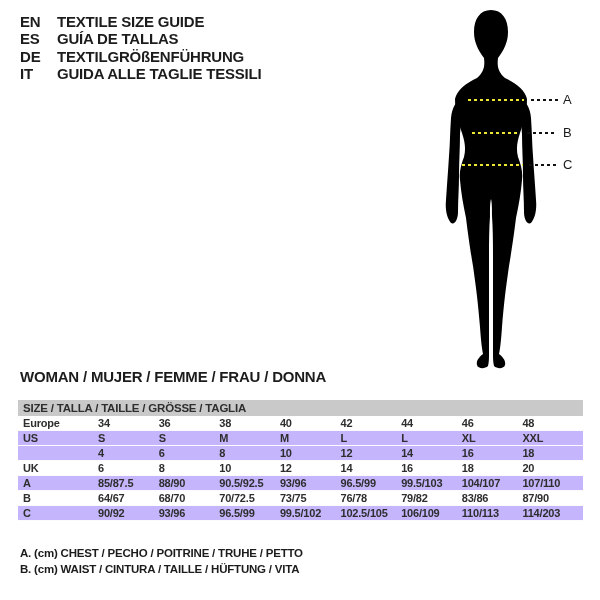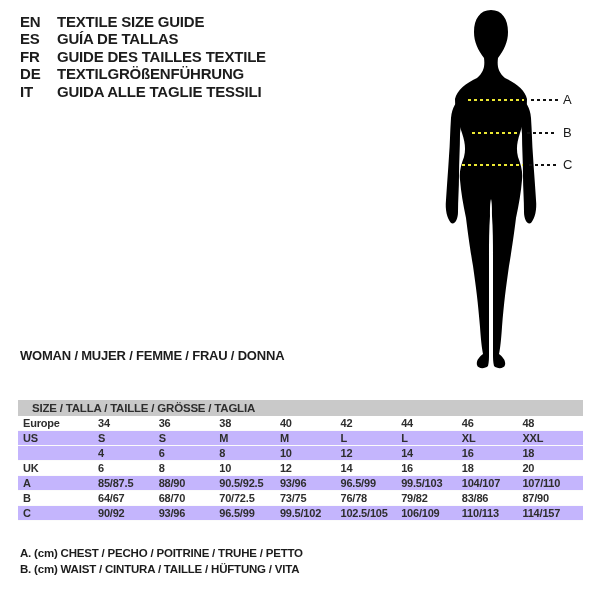--- a/index.html
+++ b/index.html
@@ -45,10 +45,6 @@
     <div class="lang-row">
       <span class="lang-code">ES</span>
       <span class="lang-label">GUÍA DE TALLAS</span>
-    </div>
-    <div class="lang-row">
-      <span class="lang-code">FR</span>
-      <span class="lang-label">GUIDE DES TAILLES TEXTILE</span>
     </div>
     <div class="lang-row">
       <span class="lang-code">DE</span>

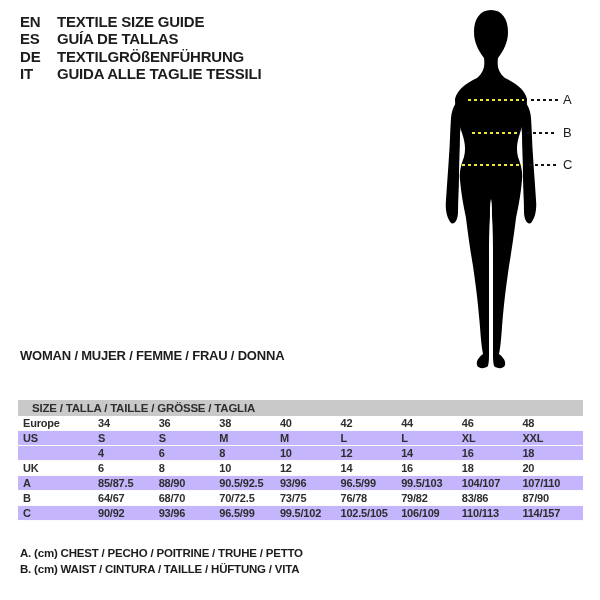--- a/index.html
+++ b/index.html
@@ -20,7 +20,7 @@
   .yb{left:472px;top:132px;width:47px;} .bb{left:527px;top:132px;width:29px;} .lb{left:563px;top:125px;}
   .yc{left:462px;top:164px;width:61px;} .bc{left:529px;top:164px;width:28px;} .lc{left:563px;top:157px;}
   
-  .section-title{position:absolute;left:20px;top:348px;font-size:13px;font-weight:bold;letter-spacing:-0.2px;}
+  .section-title{position:absolute;left:20px;top:368px;font-size:15px;font-weight:bold;letter-spacing:-0.2px;}
   
   .size-table{position:absolute;left:18px;top:400px;width:565px;}
   .table-header{height:16px;line-height:16px;background:#c9c9c9;padding-left:14px;

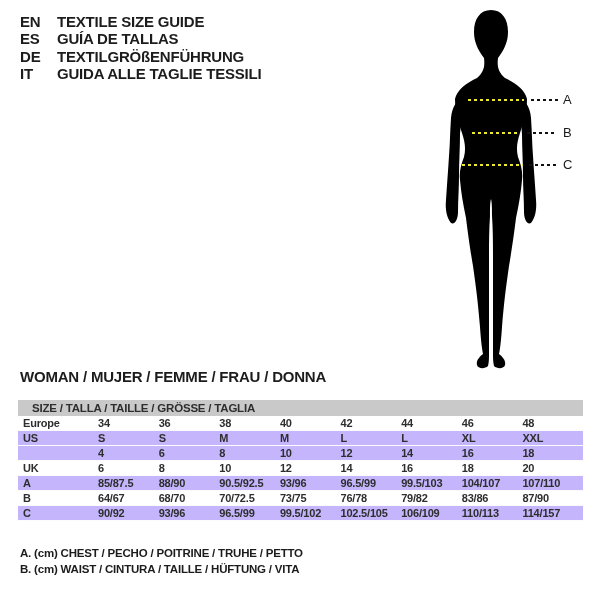--- a/index.html
+++ b/index.html
@@ -23,7 +23,7 @@
   .section-title{position:absolute;left:20px;top:368px;font-size:15px;font-weight:bold;letter-spacing:-0.2px;}
   
   .size-table{position:absolute;left:18px;top:400px;width:565px;}
-  .table-header{height:16px;line-height:16px;background:#c9c9c9;padding-left:14px;
+  .table-header{height:16px;line-height:16px;background:#c9c9c9;padding-left:5px;
     font-size:11.5px;font-weight:bold;color:#2e2e2e;letter-spacing:-0.2px;box-sizing:border-box;}
   .t-row{display:grid;grid-template-columns:80px repeat(8,1fr);height:15px;line-height:14.5px;
     font-size:11px;font-weight:bold;color:#2e2e2e;letter-spacing:-0.2px;border-bottom:1px solid #fbfbfb;box-sizing:border-box;}

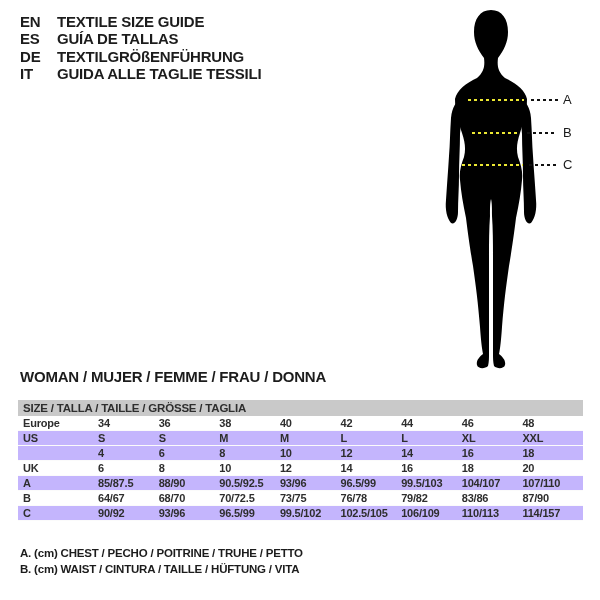--- a/index.html
+++ b/index.html
@@ -209,7 +209,7 @@
         <div class="t-cell">102.5/105</div>
         <div class="t-cell">106/109</div>
         <div class="t-cell">110/113</div>
-        <div class="t-cell">114/157</div>
+        <div class="t-cell">114/203</div>
       </div>
     </div>
 </div>

